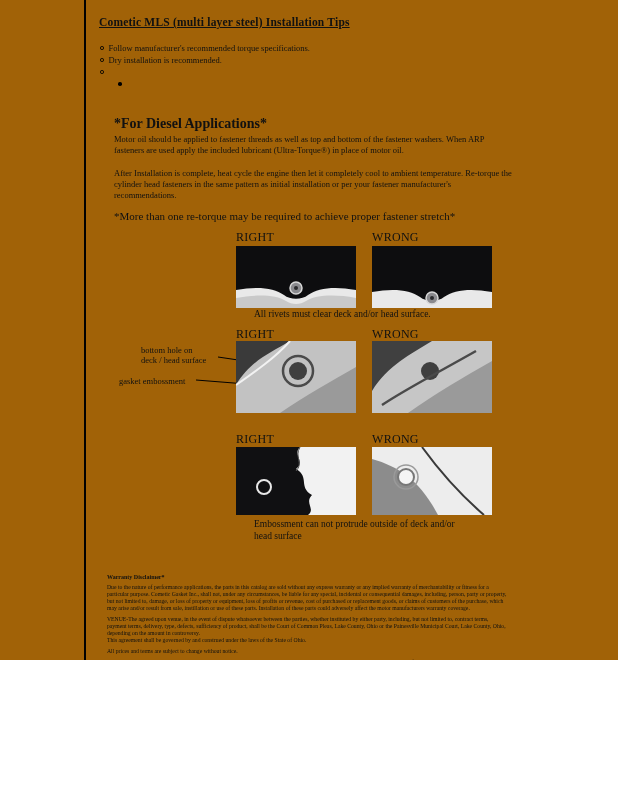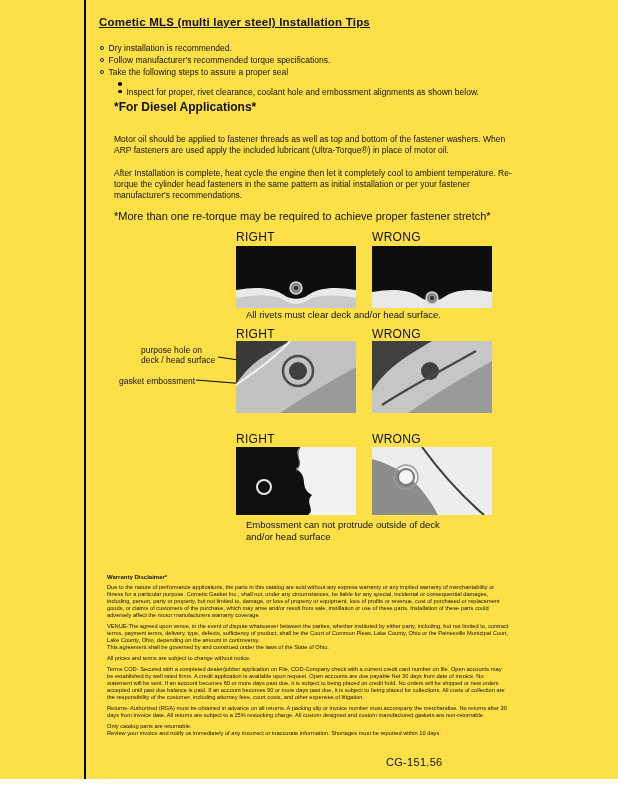--- a/index.html
+++ b/index.html
@@ -5,8 +5,8 @@
   * { margin:0; padding:0; box-sizing:border-box; }
   html,body { background:#ffffff; }
   .page {
-    position:relative; width:618px; height:779px; background:#fde047;
-    font-family:Liberation Sans, sans-serif; color:#111; overflow:hidden;
+    position:relative; width:618px; height:660px; background:#a16207;
+    font-family:Liberation Serif, serif; color:#111; overflow:hidden;
   }
   .left-rule { position:absolute; left:84px; top:0; width:2px; height:800px; background:#000; }
 

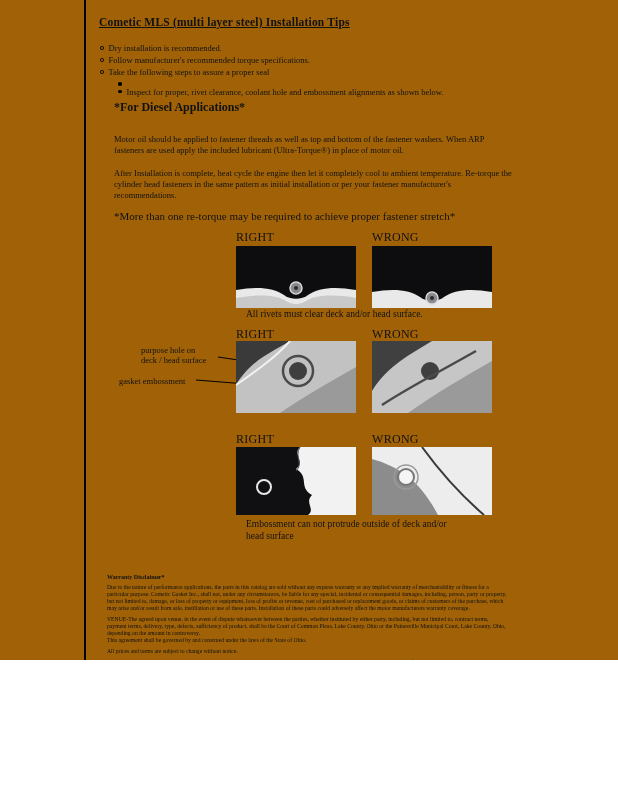--- a/index.html
+++ b/index.html
@@ -58,11 +58,11 @@
   <div class="tips">
     <div class="tip-row">
       <span class="bullet-o"></span>
-      <span>Dry installation is recommended.</span>
+      <span>Follow manufacturer's recommended torque specifications.</span>
     </div>
     <div class="tip-row">
       <span class="bullet-o"></span>
-      <span>Follow manufacturer's recommended torque specifications.</span>
+      <span>Dry installation is recommended.</span>
     </div>
     <div class="tip-row">
       <span class="bullet-o"></span>

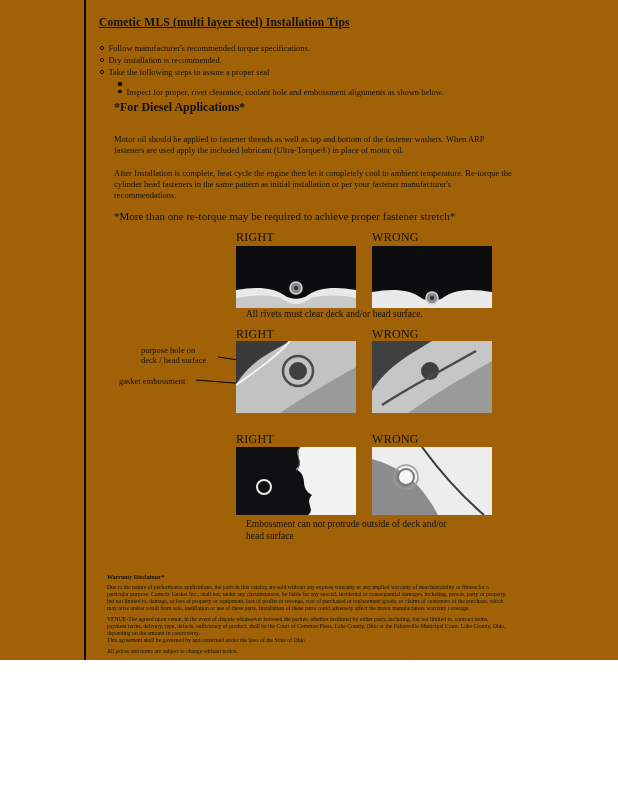--- a/index.html
+++ b/index.html
@@ -66,7 +66,6 @@
     </div>
     <div class="tip-row">
       <span class="bullet-o"></span>
-      <span>Take the following steps to assure a proper seal</span>
     </div>
   </div>
 

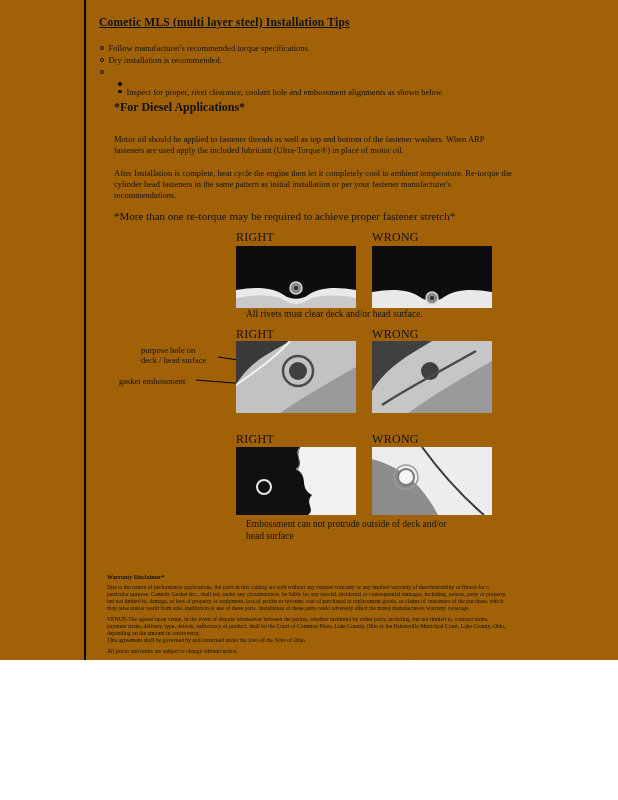--- a/index.html
+++ b/index.html
@@ -72,10 +72,6 @@
   <div class="sub-tips">
     <div class="tip-row">
       <span class="bullet-f"></span>
-    </div>
-    <div class="tip-row">
-      <span class="bullet-f"></span>
-      <span>Inspect for proper, rivet clearance, coolant hole and embossment alignments as shown below.</span>
     </div>
   </div>
 

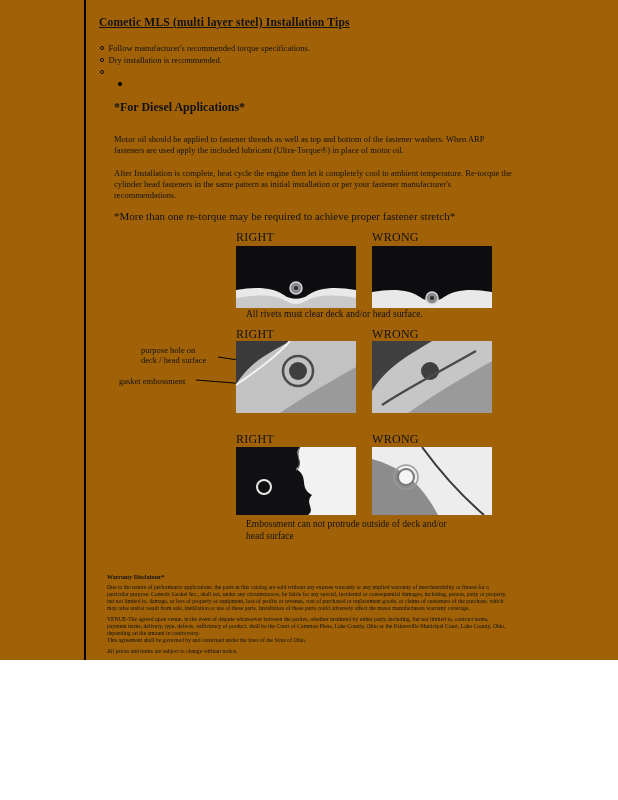--- a/index.html
+++ b/index.html
@@ -27,7 +27,7 @@
     margin:4px 5px 0 0; flex:0 0 auto;
   }
 
-  .diesel-heading { position:absolute; left:114px; top:100px; font-size:12px; font-weight:bold; }
+  .diesel-heading { position:absolute; left:114px; top:116px; font-size:14px; font-weight:bold; }
   .para { position:absolute; left:114px; width:400px; font-size:8.5px; line-height:11px; }
   .para1 { top:134px; }
   .para2 { top:168px; }

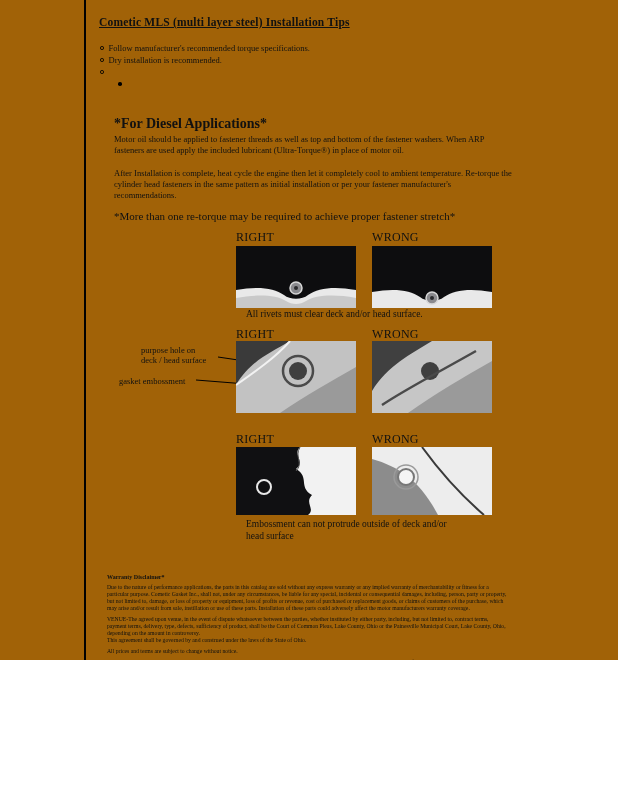--- a/index.html
+++ b/index.html
@@ -36,7 +36,7 @@
   .col-header { position:absolute; width:120px; text-align:left; font-size:12px; letter-spacing:.3px; }
   .photo { position:absolute; width:120px; }
   .photo svg { display:block; width:120px; }
-  .caption { position:absolute; left:246px; font-size:9.5px; line-height:11.5px; }
+  .caption { position:absolute; left:254px; font-size:9.5px; line-height:11.5px; }
 
   .callout { position:absolute; font-size:8.5px; line-height:10px; }
   .callout-lines { position:absolute; left:190px; top:350px; }

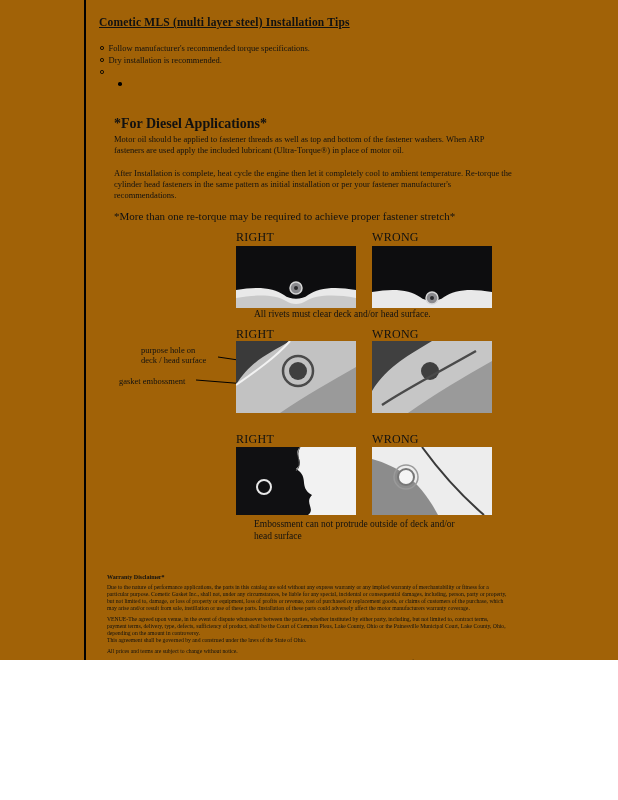--- a/index.html
+++ b/index.html
@@ -106,7 +106,7 @@
   <div class="col-header" style="left:372px; top:327px;">WRONG</div>
 
   <div class="callout" style="left:141px; top:345px;">
-    <div>purpose hole on</div>
+    <div>bottom hole on</div>
     <div>deck / head surface</div>
   </div>
   <div class="callout" style="left:119px; top:376px;">gasket embossment</div>

